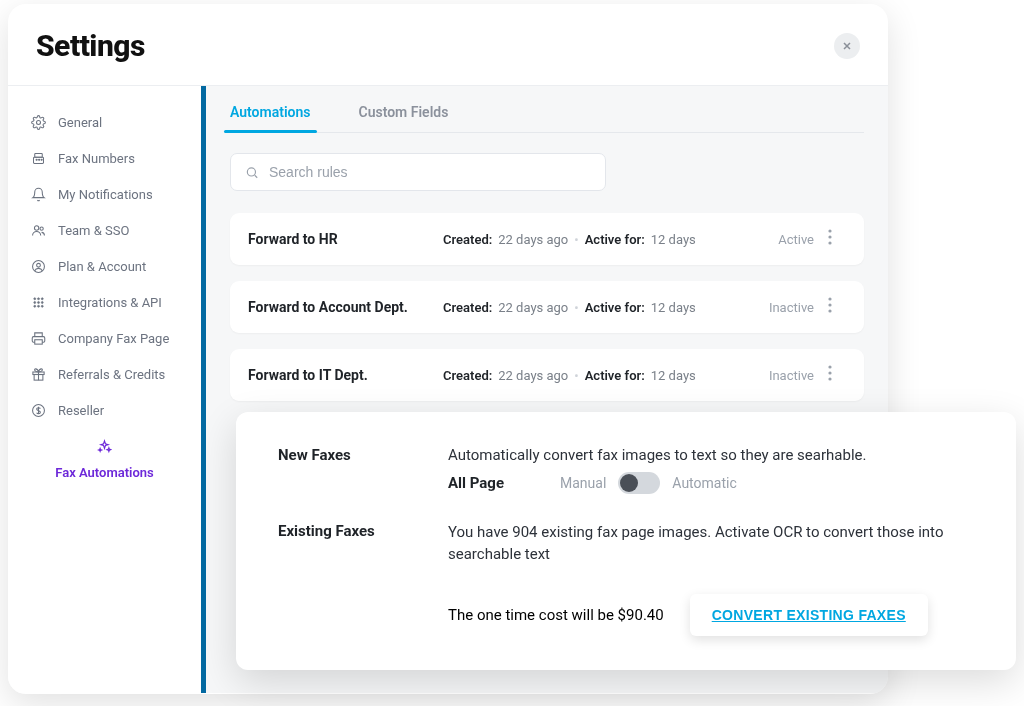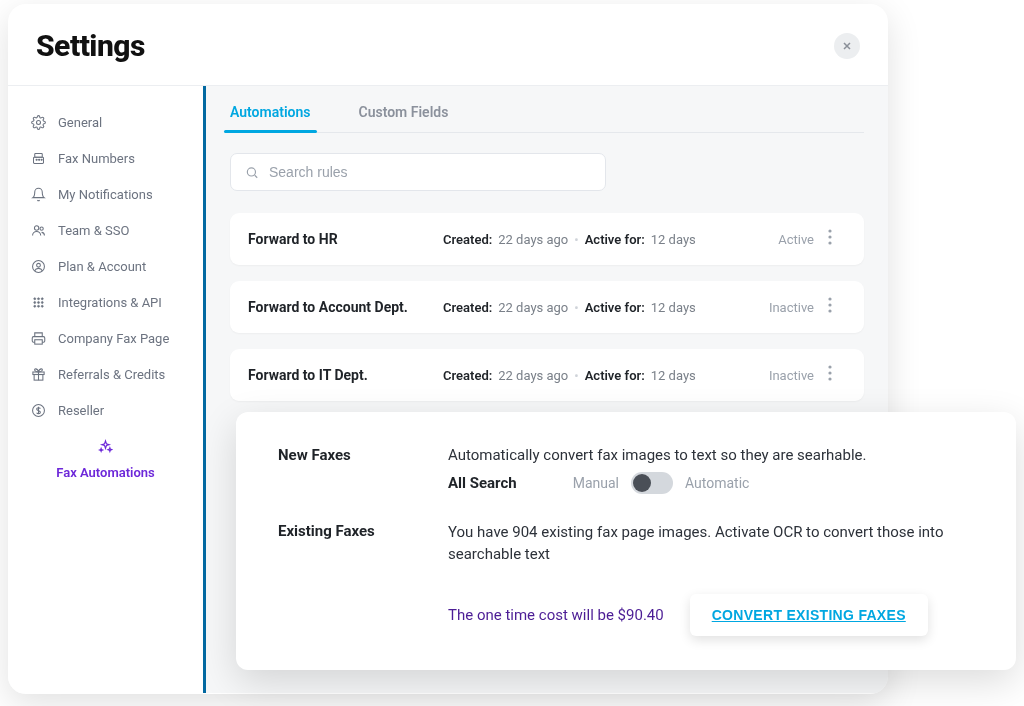--- a/index.html
+++ b/index.html
@@ -55,7 +55,7 @@
     .sidebar {
       width: 198px;
       background: #fff;
-      border-right: 3px solid #0369a1;
+      border-right: 5px solid #0369a1;
       padding: 18px 0;
     }
     .side-item {

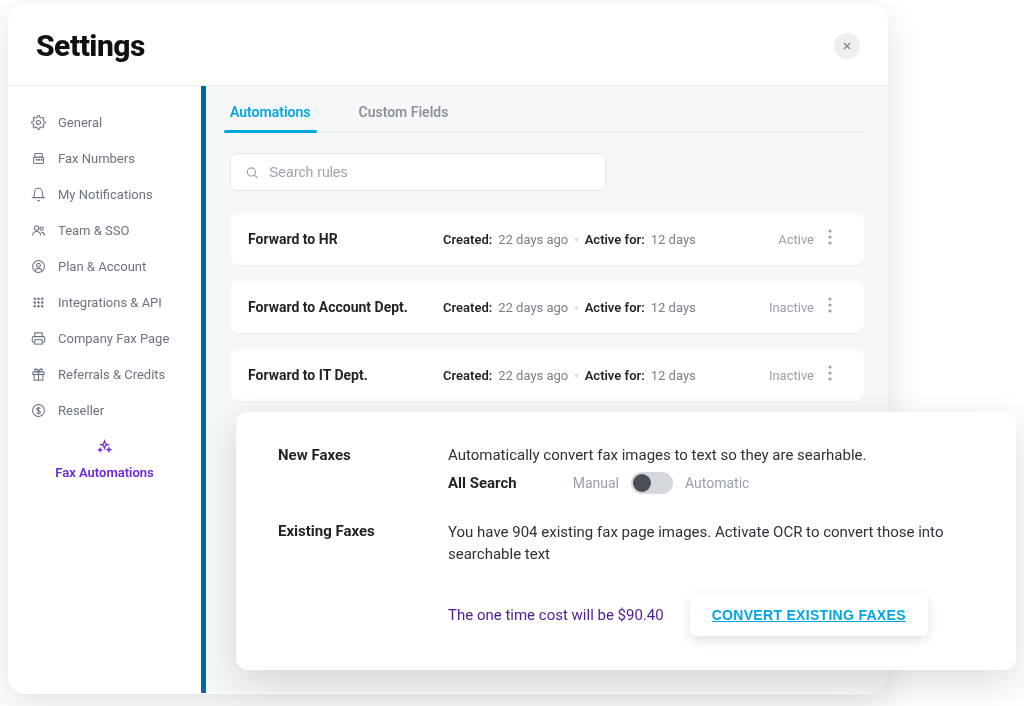--- a/index.html
+++ b/index.html
@@ -396,7 +396,7 @@
     <div class="panel-right">
       <div class="desc">Automatically convert fax images to text so they are searhable.</div>
       <div class="all-faxes">
-        <div class="lbl">All Search</div>
+        <div class="lbl">All Page</div>
         <div class="tog-wrap">
           <span>Manual</span>
           <div class="toggle"></div>

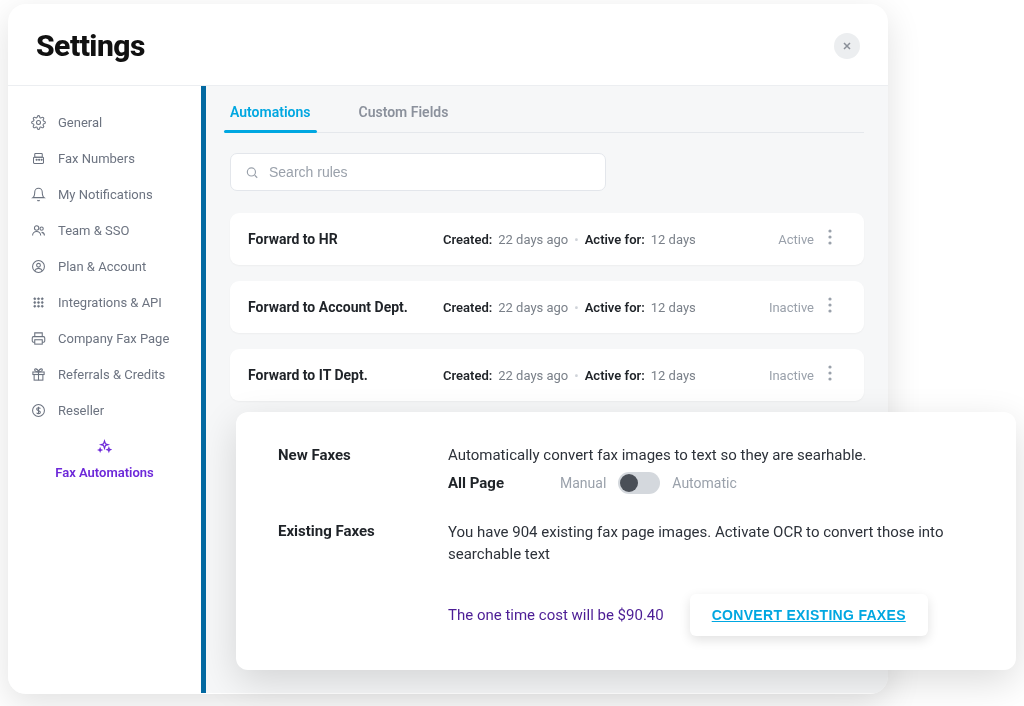--- a/index.html
+++ b/index.html
@@ -168,7 +168,7 @@
       display: flex; align-items: center; justify-content: flex-start; gap: 26px;
       margin-top: 28px;
     }
-    .cost-text { font-size: 15px; color: #4c1d95; }
+    .cost-text { font-size: 15px; color: #000000; }
     .convert-btn {
       background: #fff;
       border: none;

